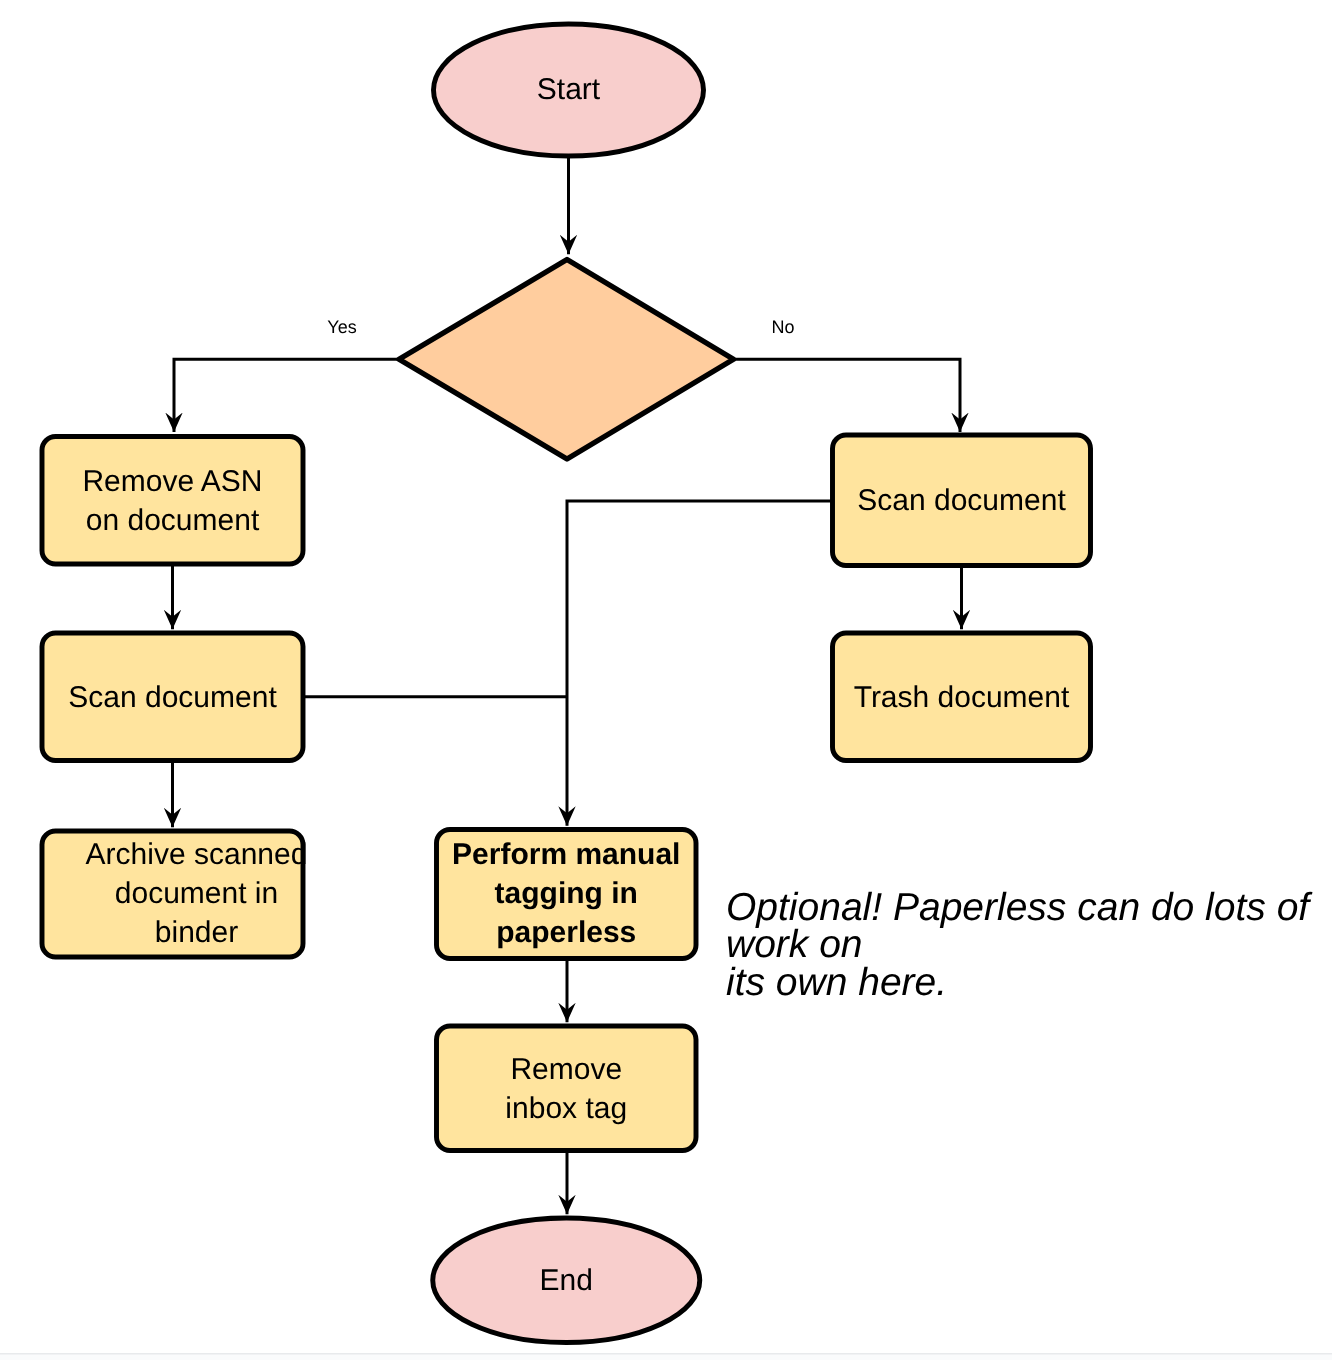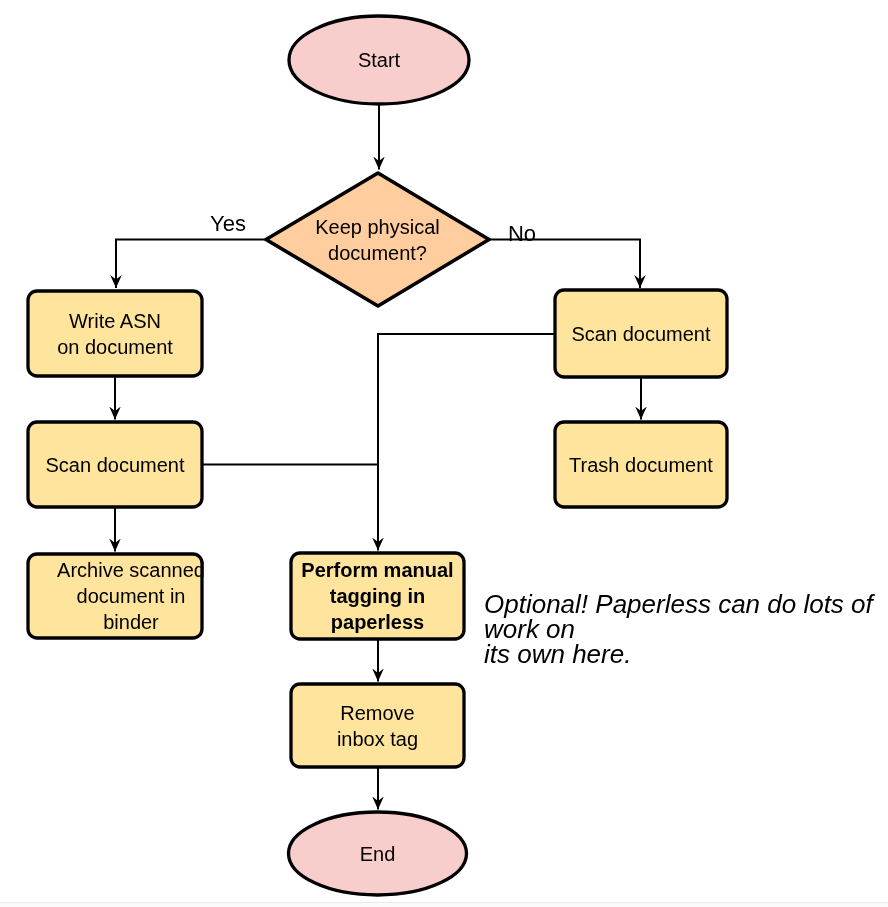--- a/index.html
+++ b/index.html
@@ -35,7 +35,7 @@
   .edge-label {
     position: absolute;
     text-align: center;
-    font-size: 22px;
+    font-size: 12px;
     color: #000000;
     pointer-events: none;
   }

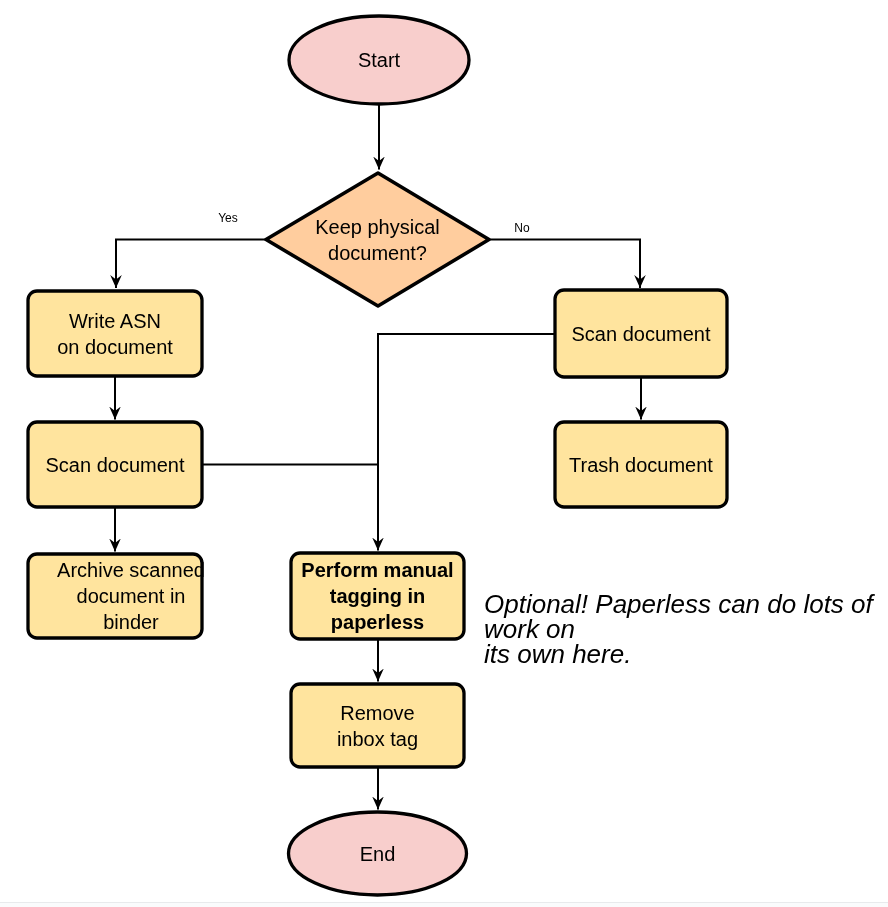--- a/index.html
+++ b/index.html
@@ -103,8 +103,6 @@
 
   <div class="node-label" style="left:288px; top:16px; width:182px; height:88px;">Start</div>
 
-  <div class="node-label" style="left:265px; top:172px; width:225px; height:135px;">Keep physical
-document?</div>
 
   <div class="node-label" style="left:27px; top:290px; width:176px; height:87px;">Write ASN
 on document</div>

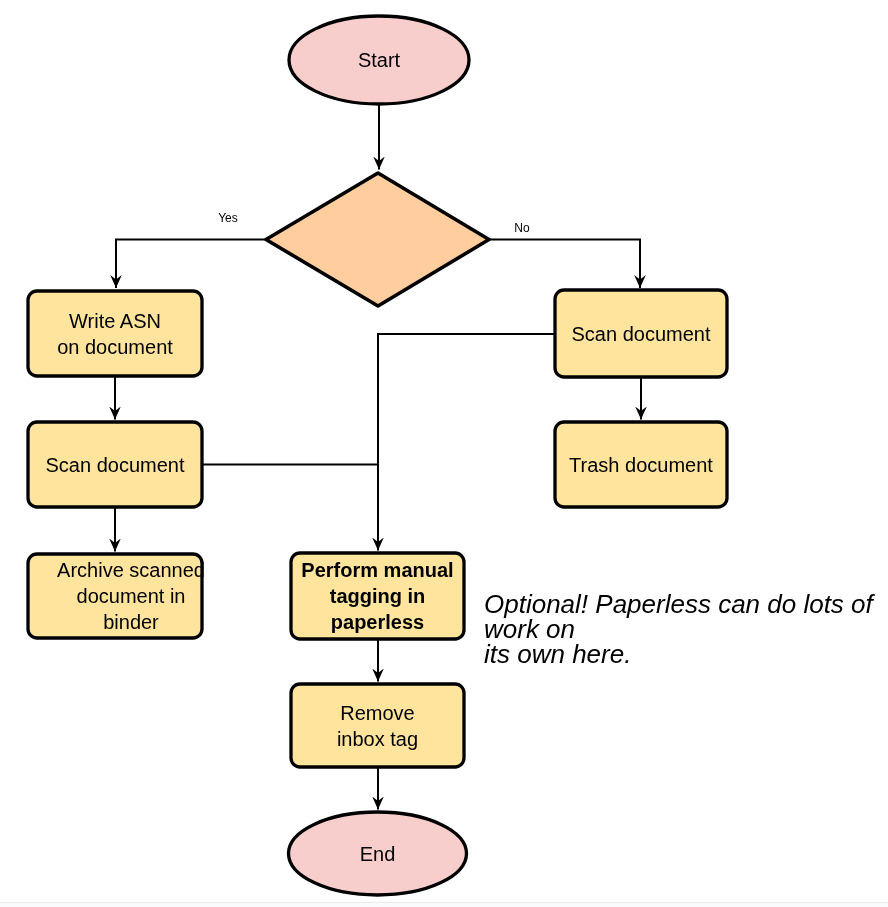--- a/index.html
+++ b/index.html
@@ -128,7 +128,7 @@
 
   <div class="edge-label" style="left:198px; top:211px; width:60px;">Yes</div>
 
-  <div class="edge-label" style="left:492px; top:221px; width:60px;">No</div>
+  <div class="edge-label" style="left:492px; top:211px; width:60px;">No</div>
 
   <div class="note-text">Optional! Paperless can do lots of work on
 its own here.</div>

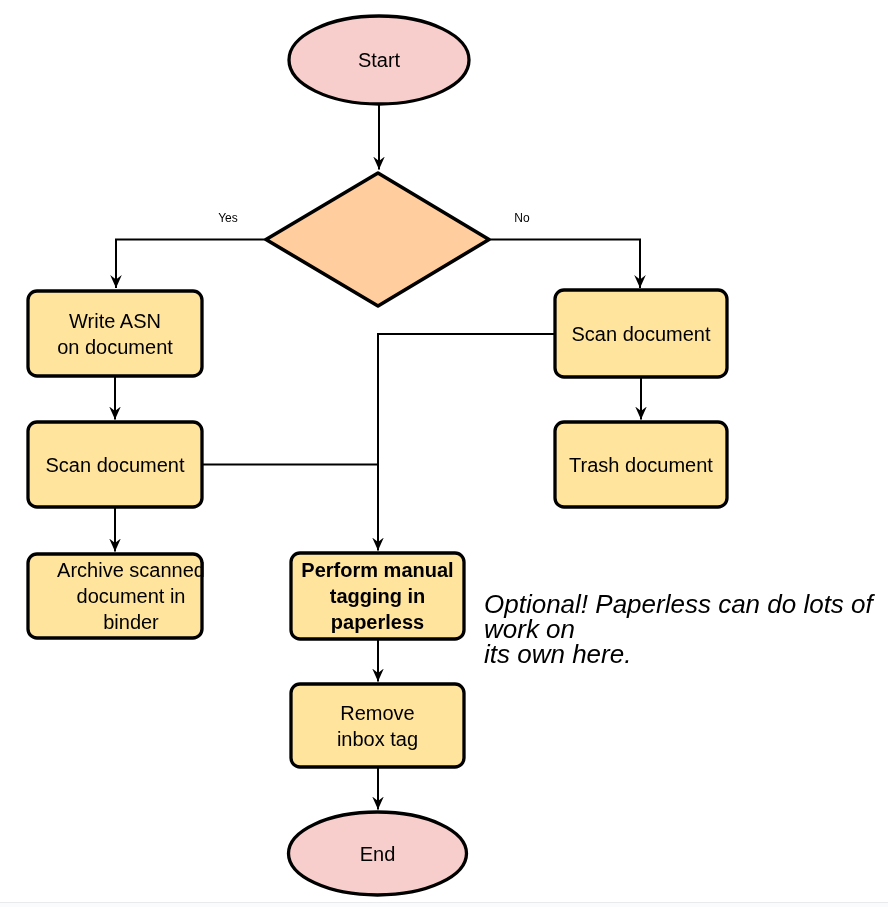--- a/index.html
+++ b/index.html
@@ -104,7 +104,7 @@
   <div class="node-label" style="left:288px; top:16px; width:182px; height:88px;">Start</div>
 
 
-  <div class="node-label" style="left:27px; top:290px; width:176px; height:87px;">Write ASN
+  <div class="node-label" style="left:27px; top:290px; width:176px; height:87px;">Remove ASN
 on document</div>
 
   <div class="node-label" style="left:27px; top:421px; width:176px; height:87px;">Scan document</div>

